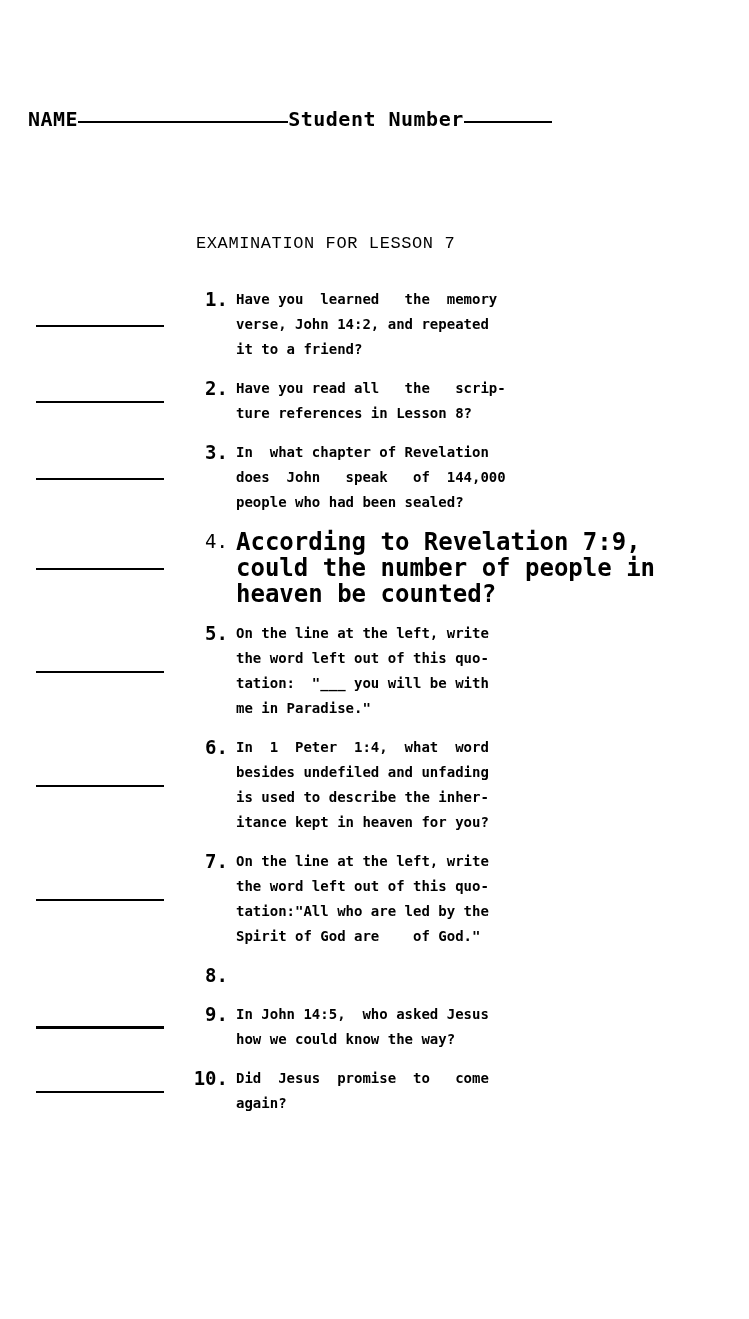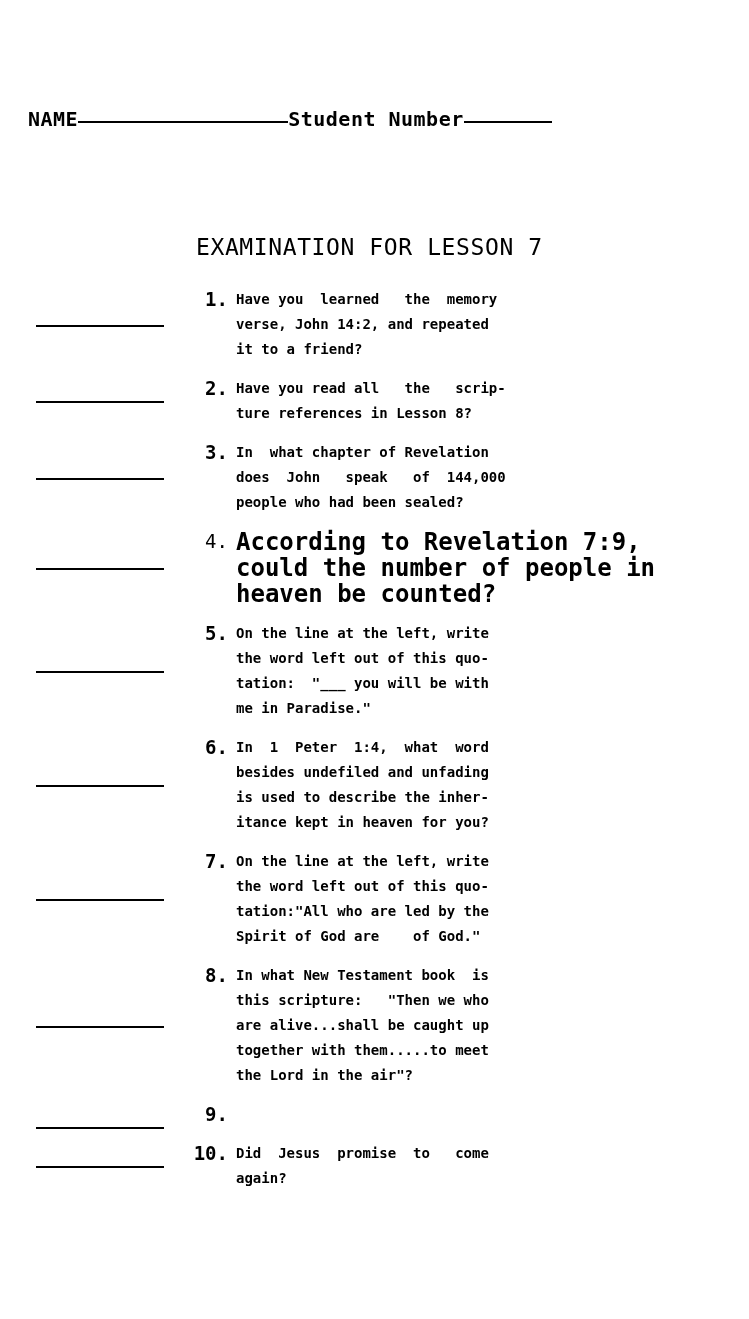--- a/index.html
+++ b/index.html
@@ -59,9 +59,10 @@
     position: absolute;
     left: 196px;
     top: 205px;
-    font-size: 23px;
+    font-size: 17px;
     letter-spacing: 0.6px;
     white-space: nowrap;
+    font-family: Liberation Mono, monospace;
   }
 
   

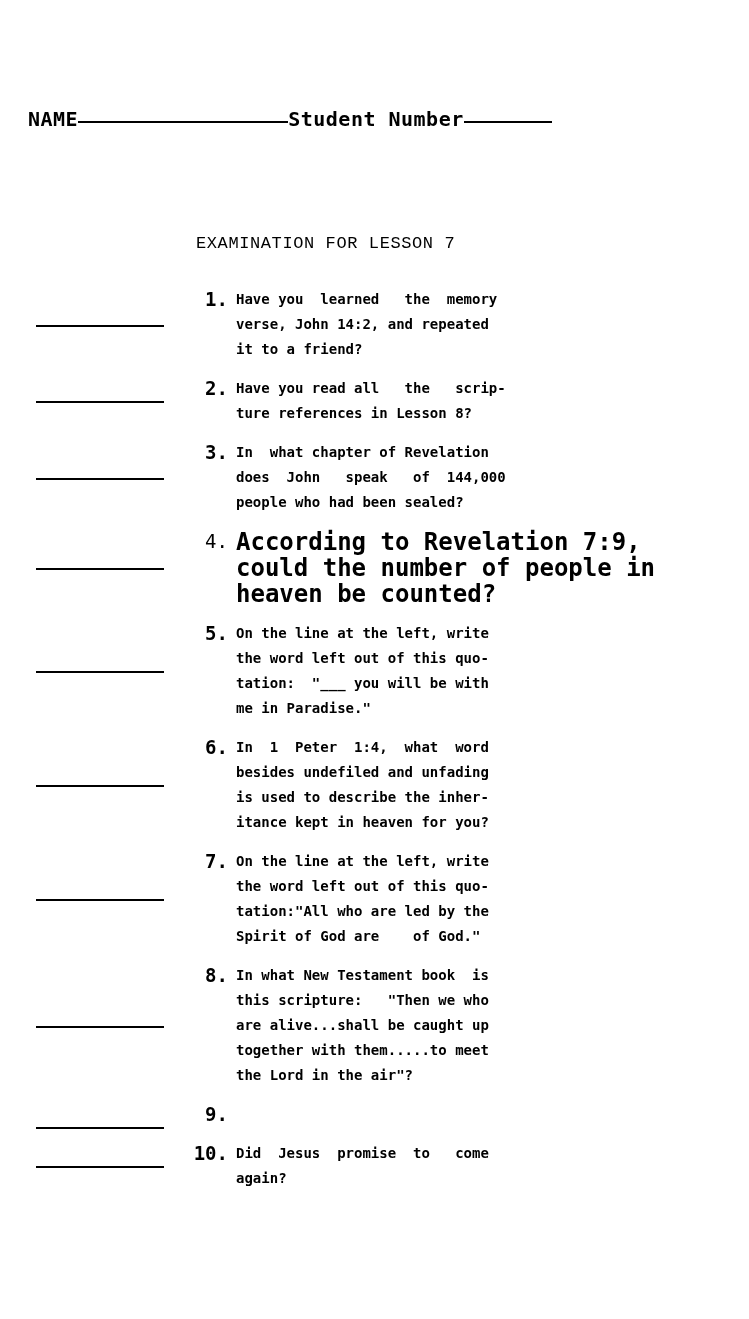--- a/index.html
+++ b/index.html
@@ -198,11 +198,6 @@
           <div class="blank" style="top: 63px;"></div>
         </div>
         <div class="qnum">8.</div>
-        <div class="qbody">In what New Testament book  is
-this scripture:   "Then we who
-are alive...shall be caught up
-together with them.....to meet
-the Lord in the air"?</div>
       </div>
       <div class="q">
         <div class="answer-line">

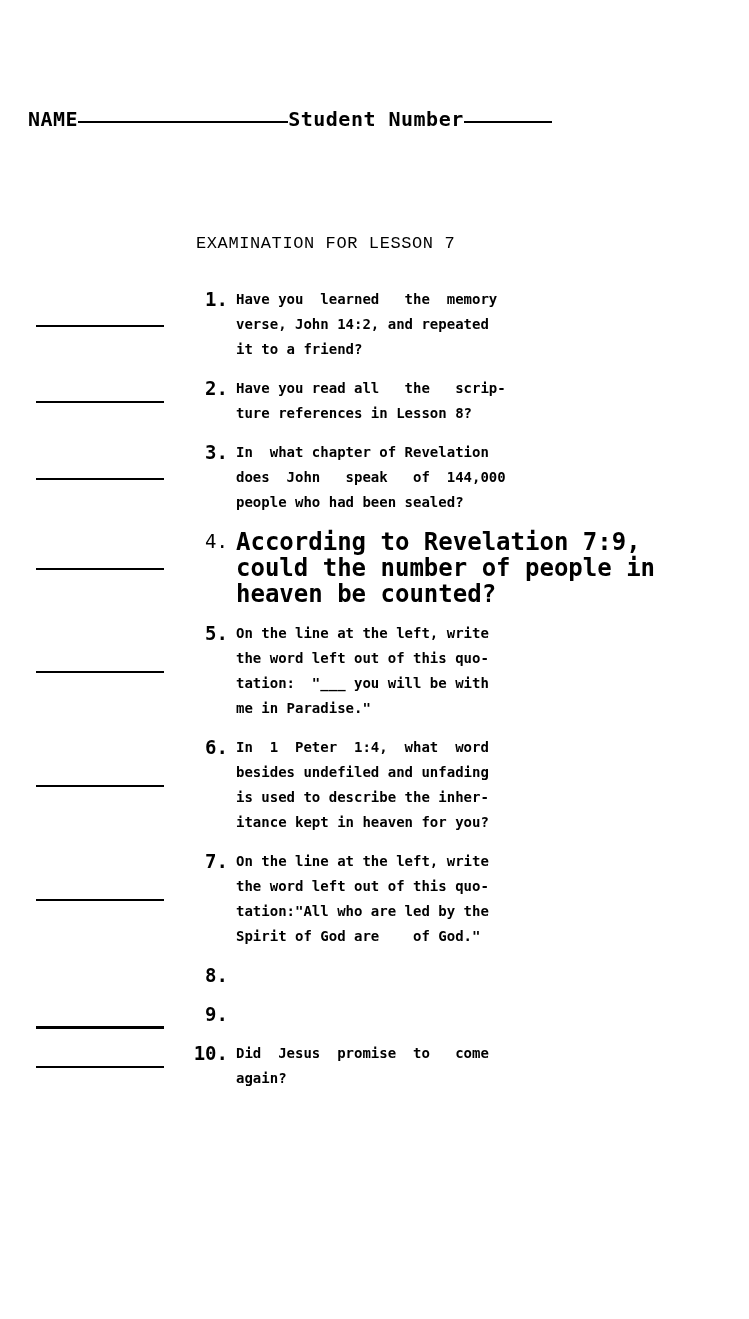--- a/index.html
+++ b/index.html
@@ -204,6 +204,8 @@
           <div class="blank" style="top: 25px;"></div>
         </div>
         <div class="qnum">9.</div>
+        <div class="qbody">In John 14:5,  who asked Jesus
+how we could know the way?</div>
       </div>
       <div class="q">
         <div class="answer-line">

